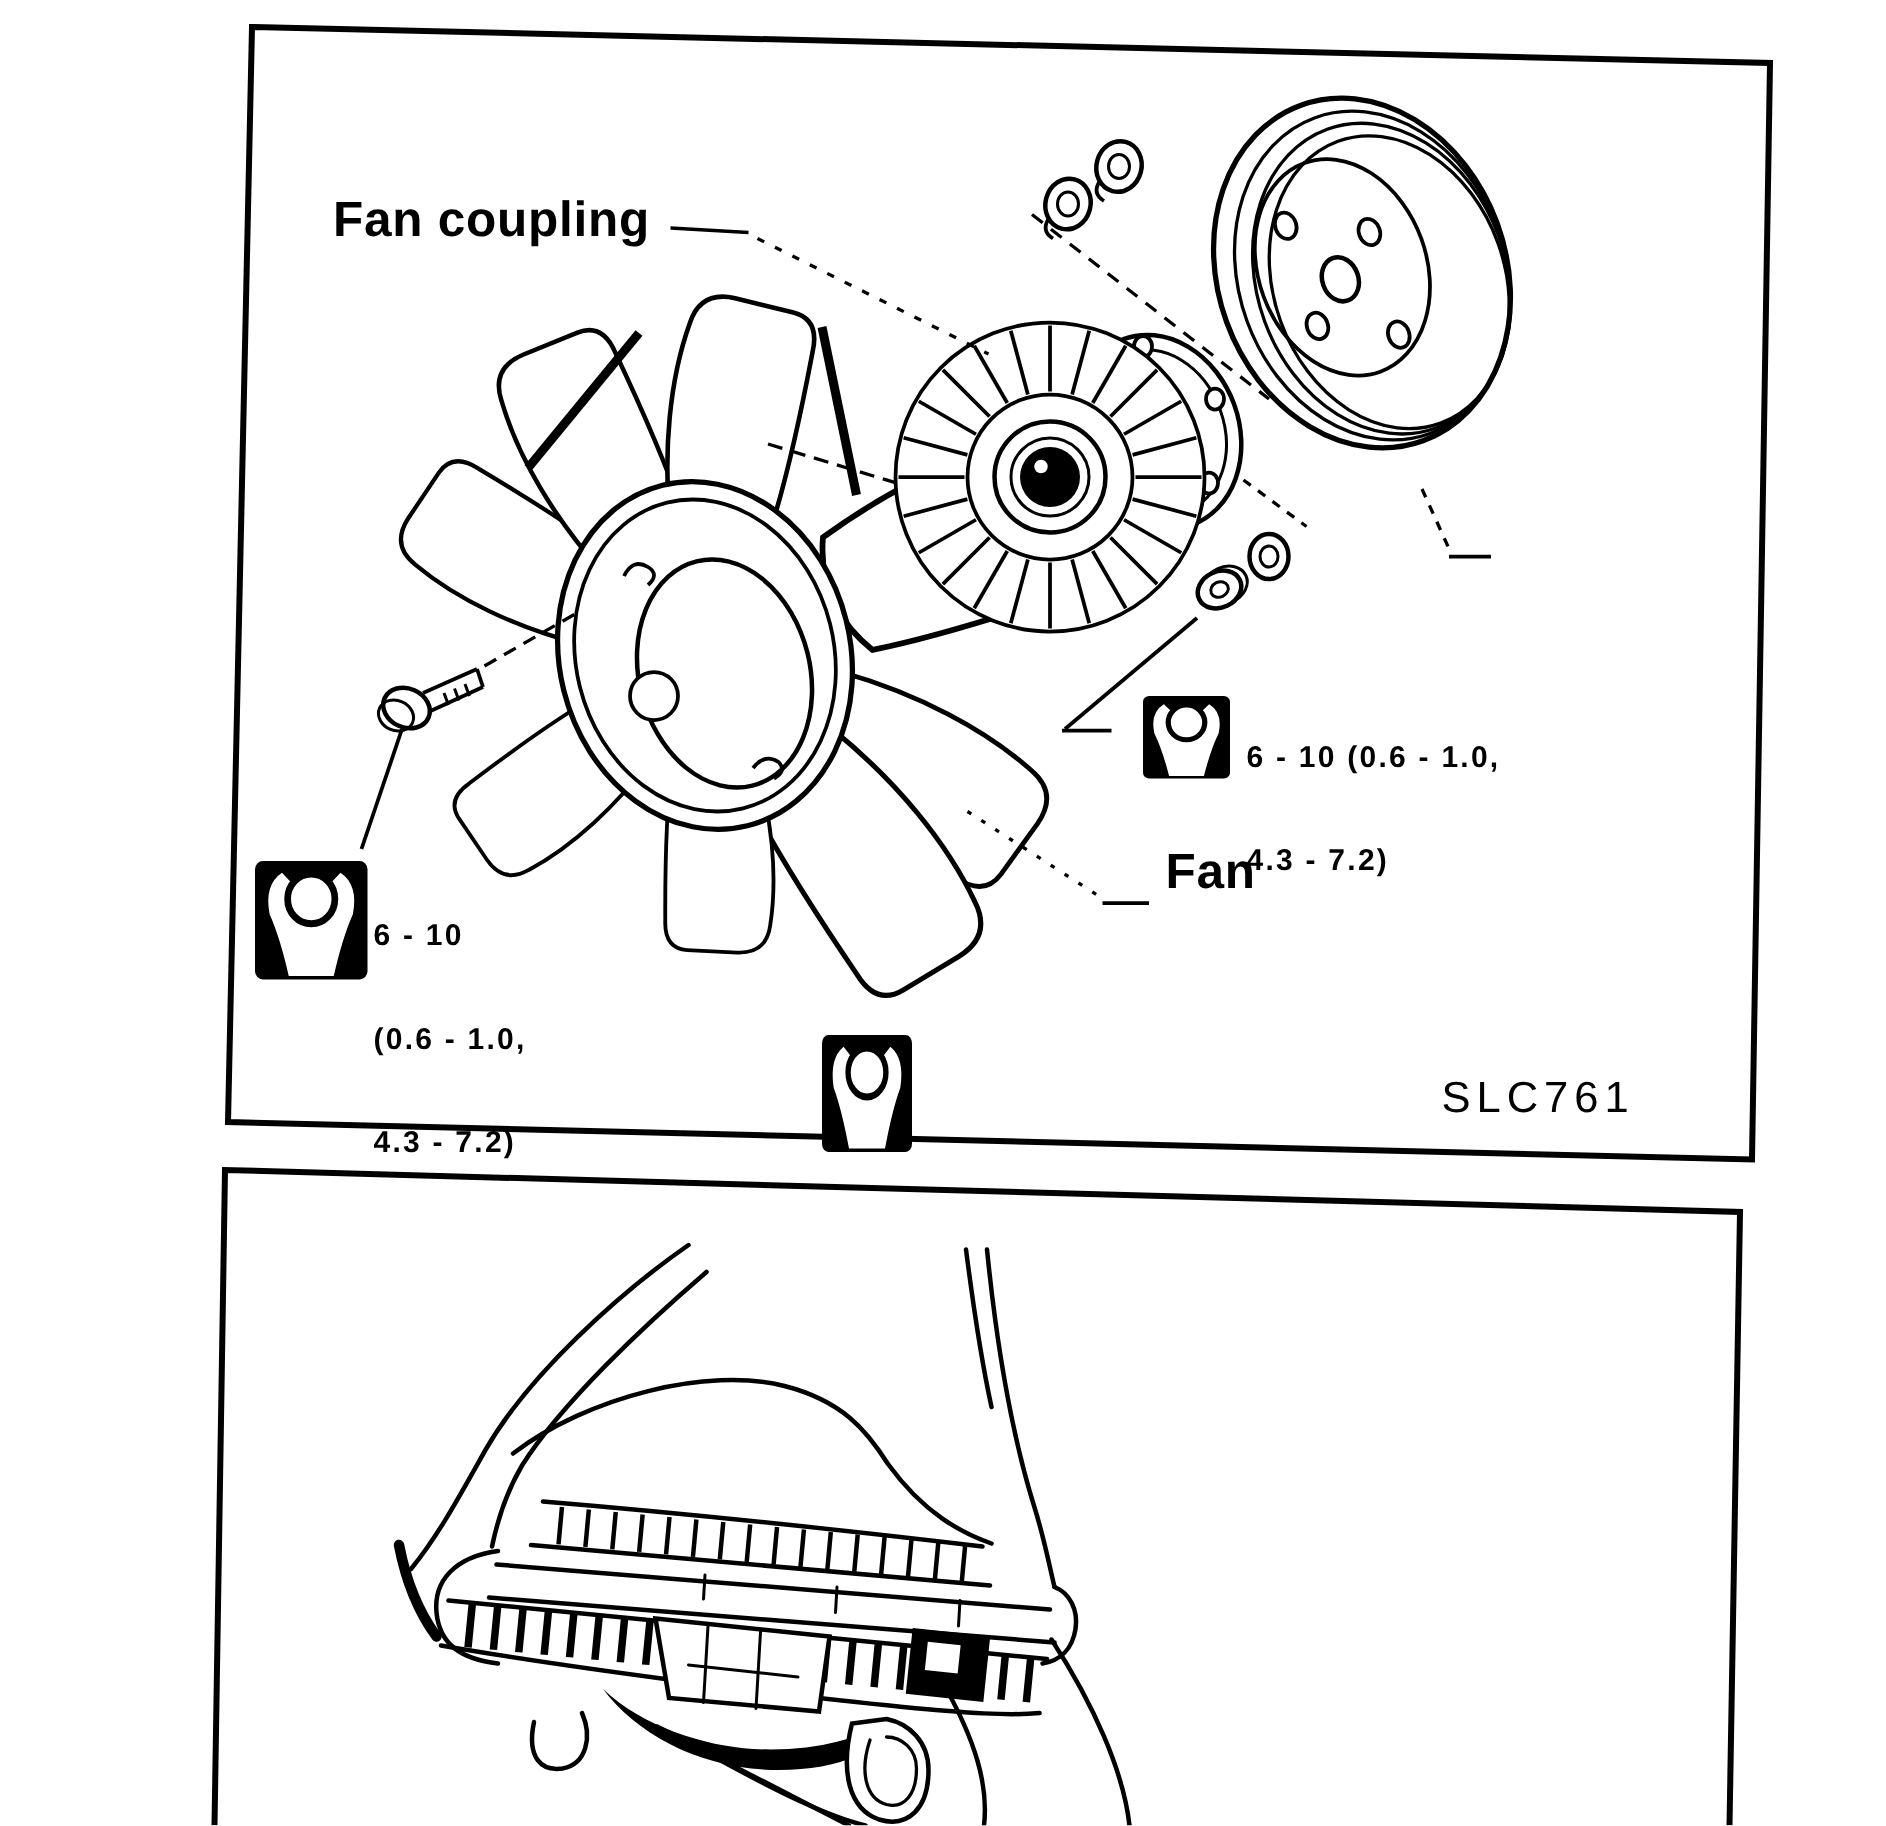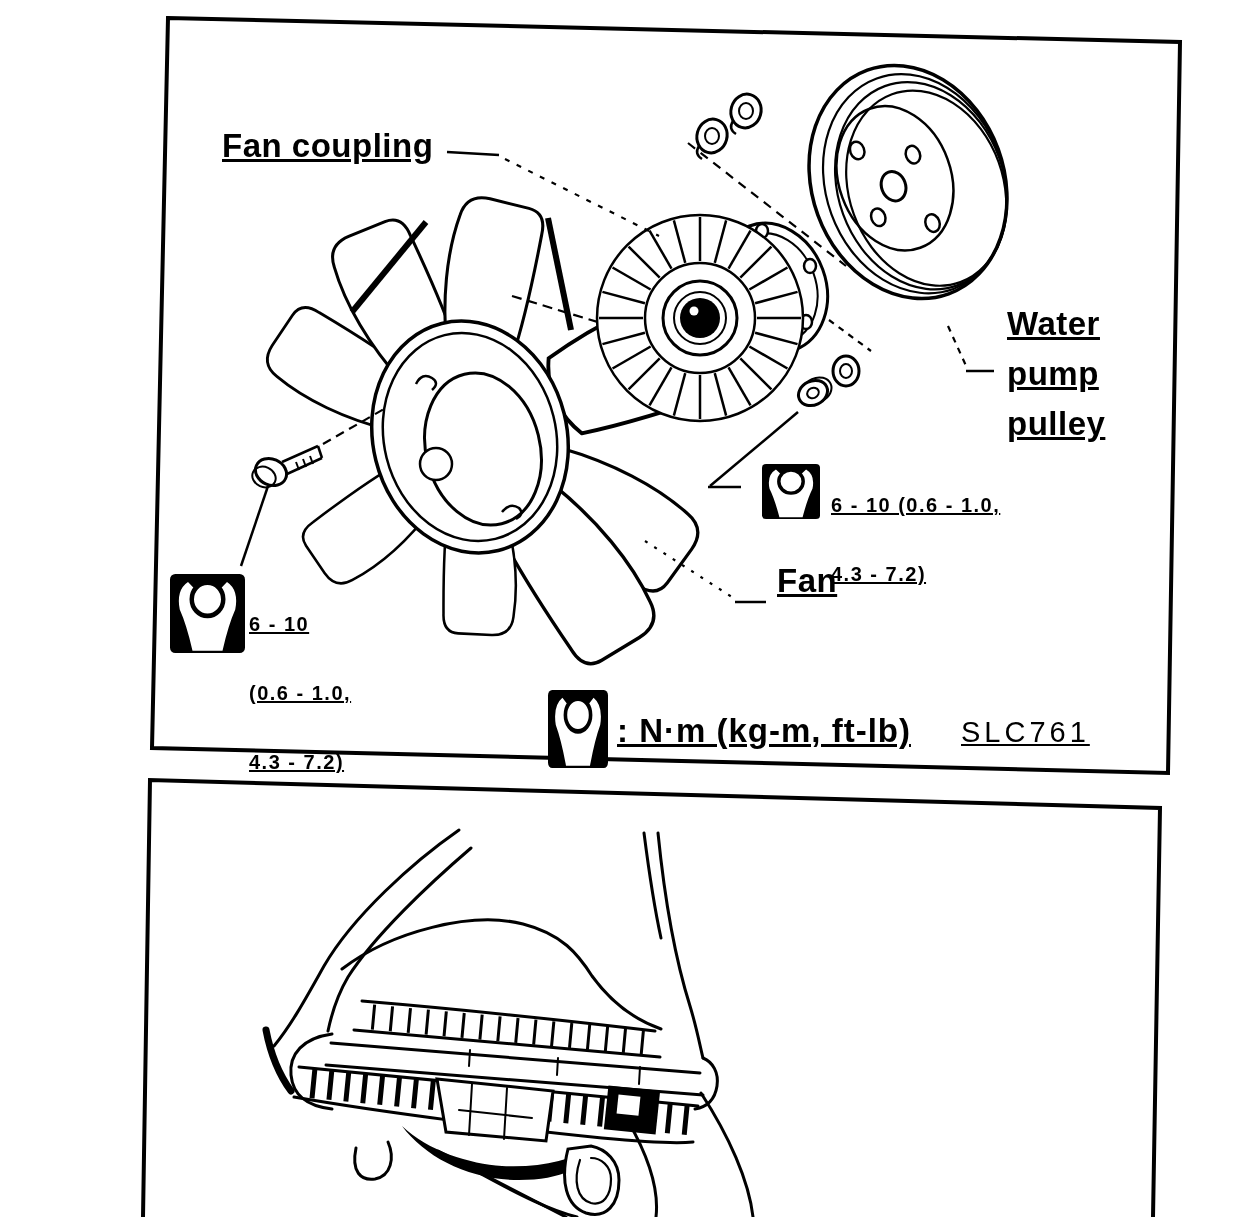--- a/index.html
+++ b/index.html
@@ -7,7 +7,7 @@
          font-family:"Liberation Sans",sans-serif;color:#000;}
   #art{position:absolute;left:0;top:0;width:1257px;height:1217px;}
   .lbl{position:absolute;font-weight:700;font-size:33px;line-height:1.05;letter-spacing:0.5px;
-       white-space:pre-line;color:#000;text-decoration:underline;}
+       white-space:pre-line;color:#000;}
   .lbl.num{font-size:20px;line-height:69px;letter-spacing:1.5px;}
   #fan-coupling-label{left:222px;top:129px;}
   #water-pump-pulley-label{left:1007px;top:299px;line-height:50px;}

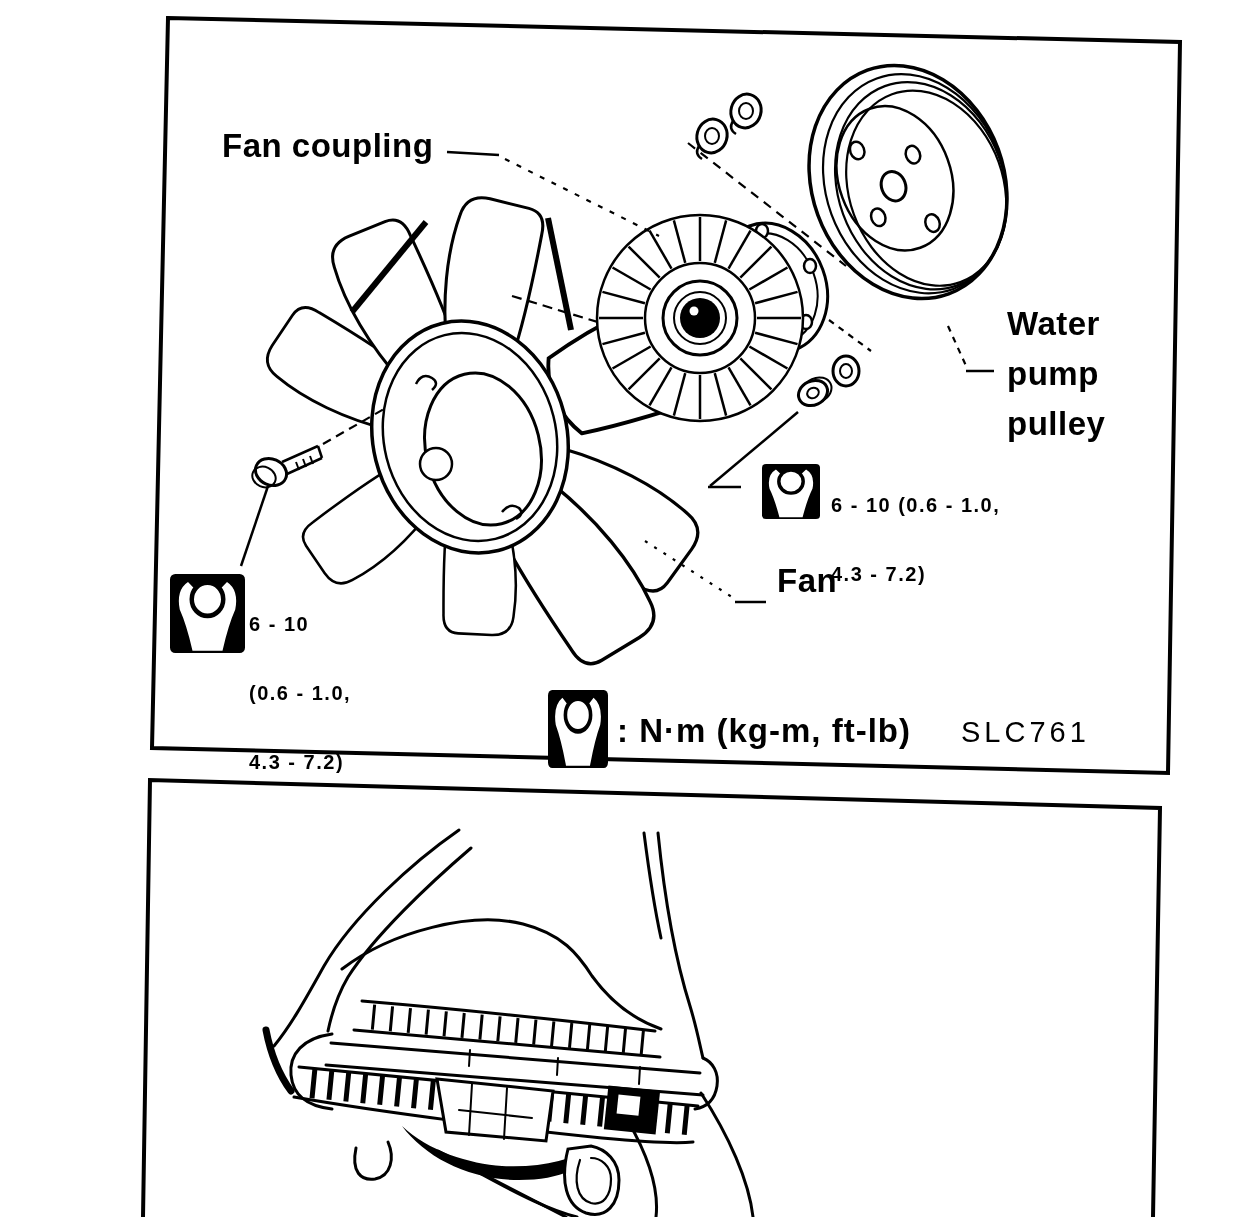--- a/index.html
+++ b/index.html
@@ -208,9 +208,6 @@
   </svg>
 
   <div class="lbl" id="fan-coupling-label">Fan coupling</div>
-  <div class="lbl" id="water-pump-pulley-label">Water
-pump
-pulley</div>
   <div class="lbl" id="fan-label">Fan</div>
   <div class="lbl num" id="torque-spec-left">6 - 10
 (0.6 - 1.0,

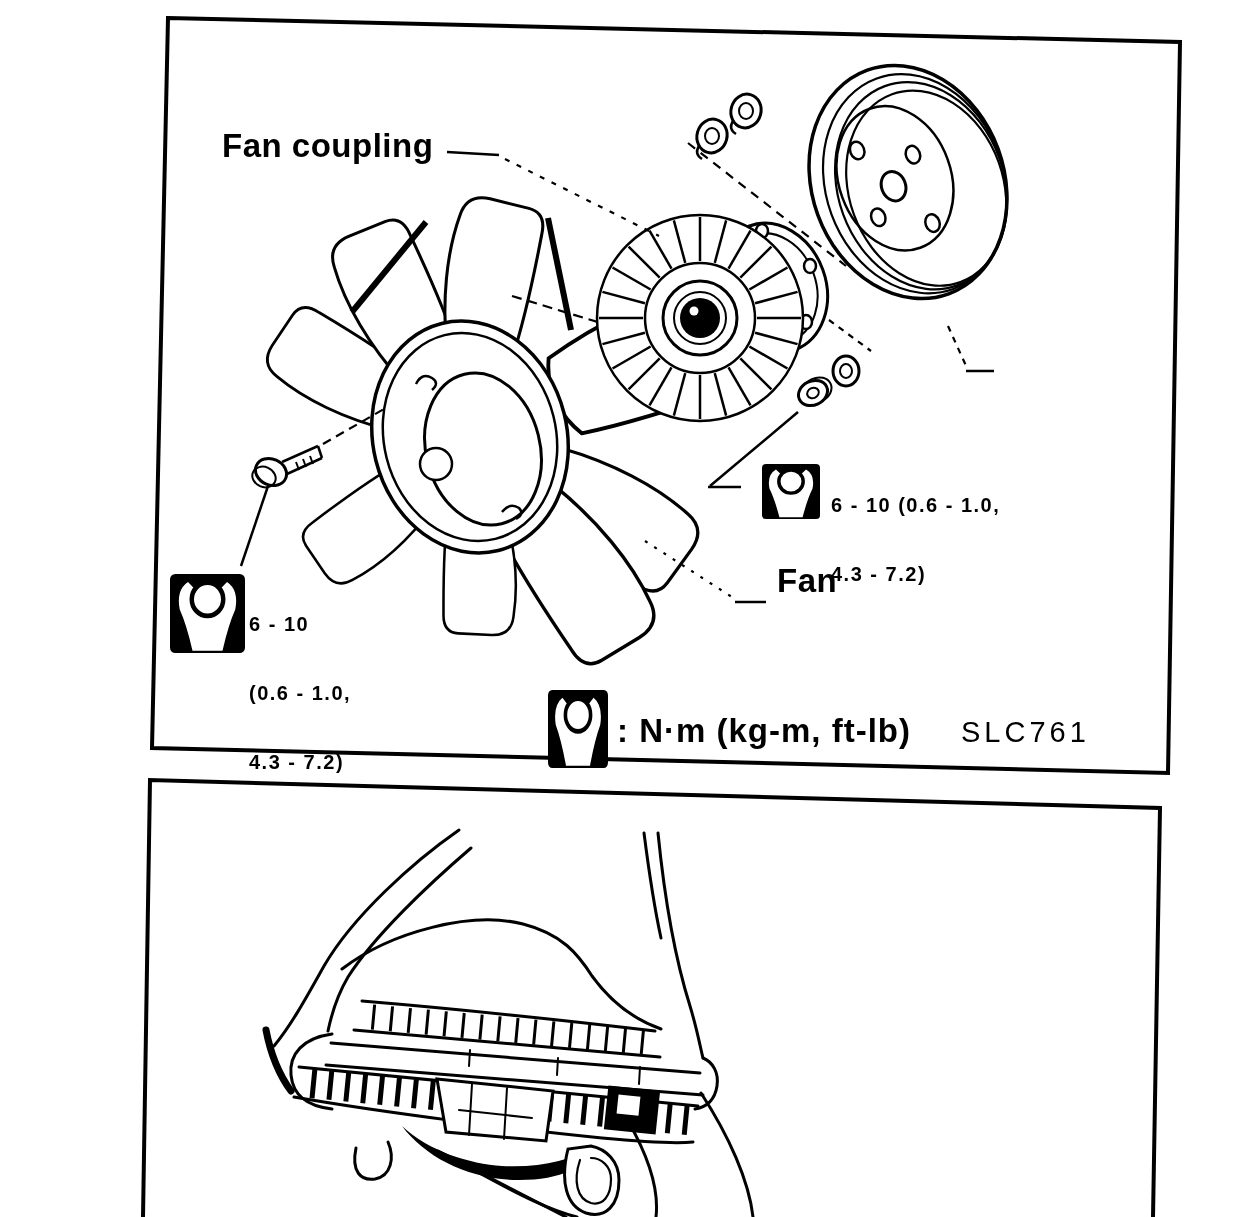--- a/index.html
+++ b/index.html
@@ -214,7 +214,6 @@
 4.3 - 7.2)</div>
   <div class="lbl num" id="torque-spec-right">6 - 10 (0.6 - 1.0,
 4.3 - 7.2)</div>
-  <div class="lbl" id="legend-note">: N·m (kg-m, ft-lb)</div>
   <div class="lbl" id="figure-code">SLC761</div>
 </div>
 

